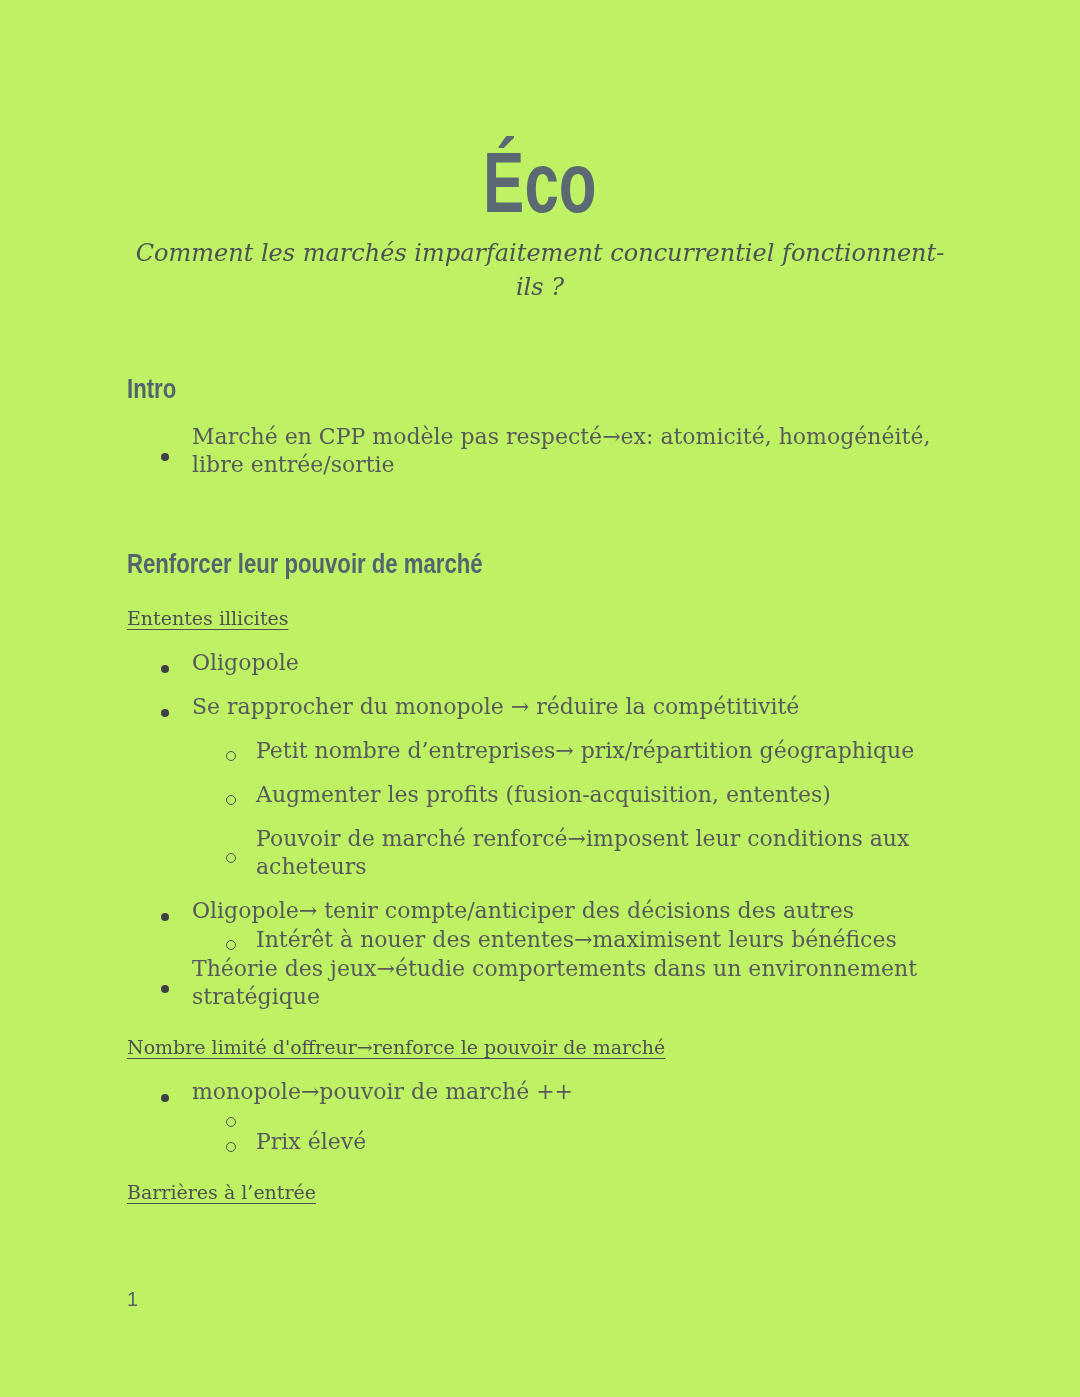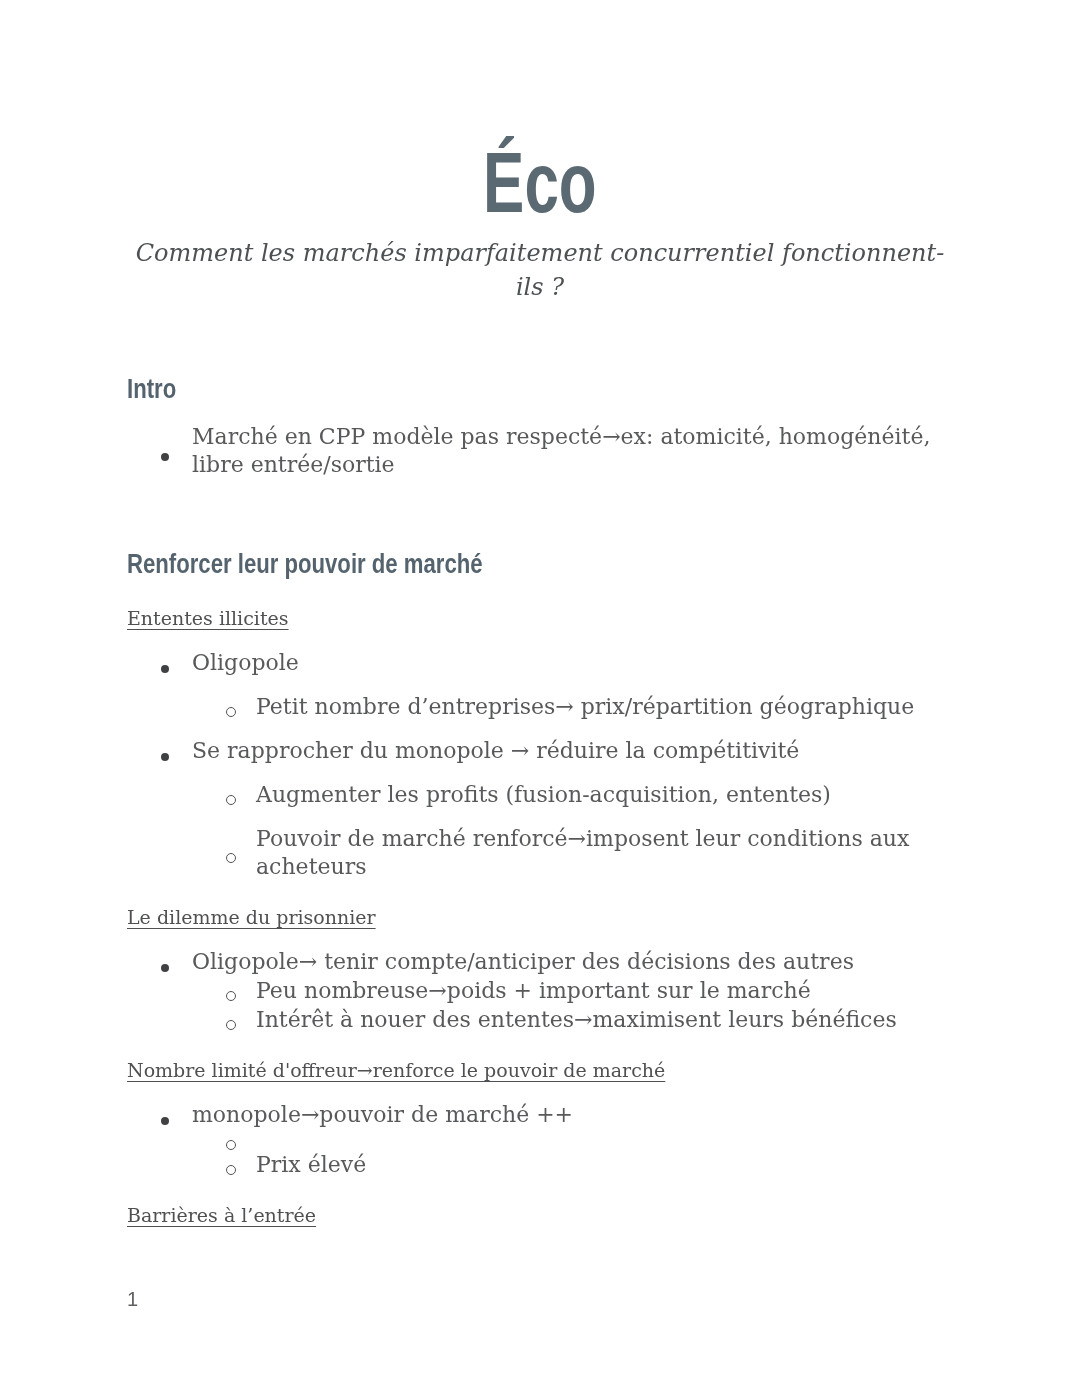--- a/index.html
+++ b/index.html
@@ -6,7 +6,7 @@
   .page {
     position:relative;
     width:1080px; height:1397px;
-    background:#ffffff;
+    background:#bef264;
     font-family:"DejaVu Serif", serif;
     overflow:hidden;
     margin:0 auto;

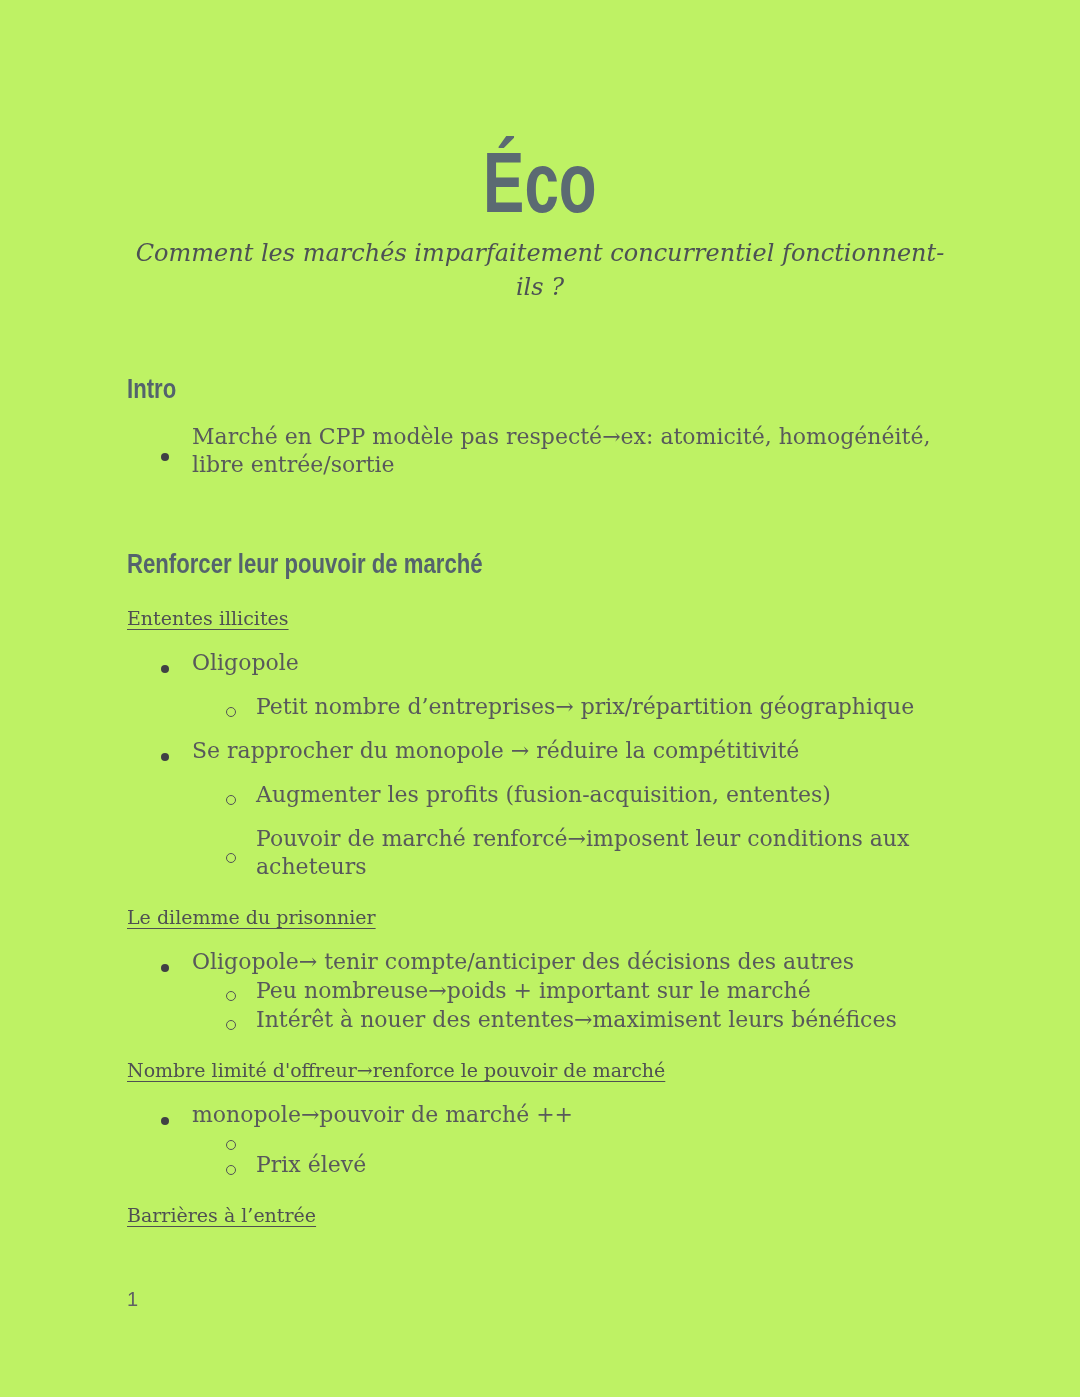--- a/index.html
+++ b/index.html
@@ -118,16 +118,16 @@
         <span class="btext"><span>Oligopole</span></span>
       </div>
       <div class="bullet">
+        <span class="m1">
+          <span class="disc"></span>
+        </span>
+        <span class="btext"><span>Se rapprocher du monopole → réduire la compétitivité</span></span>
+      </div>
+      <div class="bullet">
         <span class="m2">
           <span class="ring"></span>
         </span>
         <span class="btext"><span>Petit nombre d’entreprises→ prix/répartition géographique</span></span>
-      </div>
-      <div class="bullet">
-        <span class="m1">
-          <span class="disc"></span>
-        </span>
-        <span class="btext"><span>Se rapprocher du monopole → réduire la compétitivité</span></span>
       </div>
       <div class="bullet">
         <span class="m2">

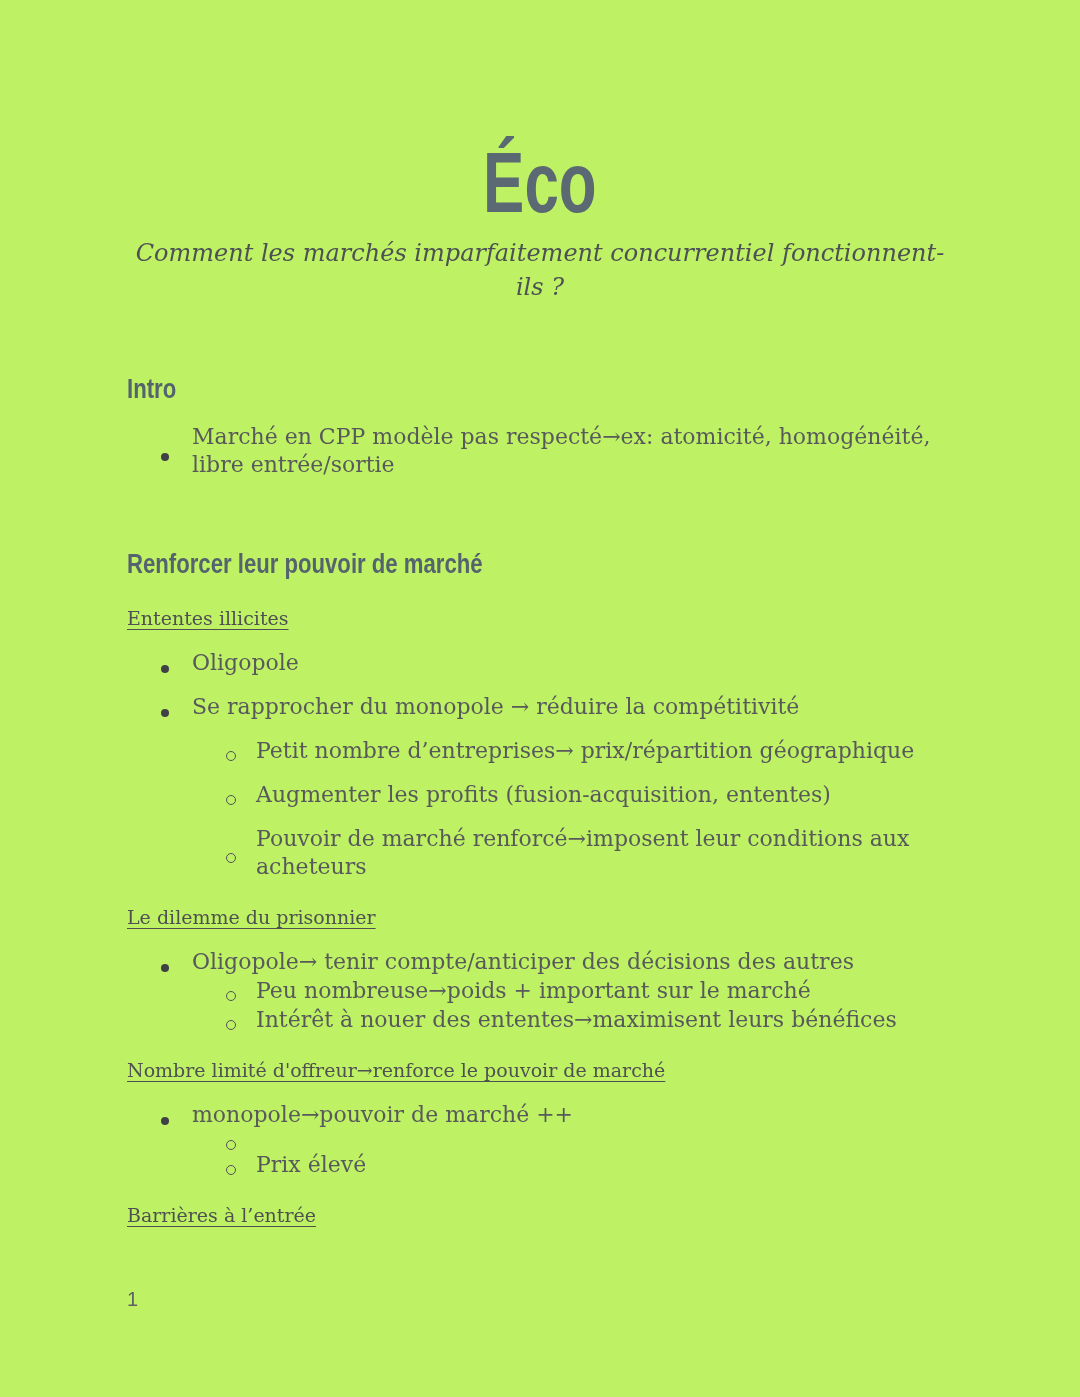--- a/index.html
+++ b/index.html
@@ -141,7 +141,6 @@
         </span>
         <span class="btext"><span>Pouvoir de marché renforcé→imposent leur conditions aux acheteurs</span></span>
       </div>
-      <div class="h2u"><span>Le dilemme du prisonnier</span></div>
       <div class="bullet">
         <span class="m1">
           <span class="disc"></span>

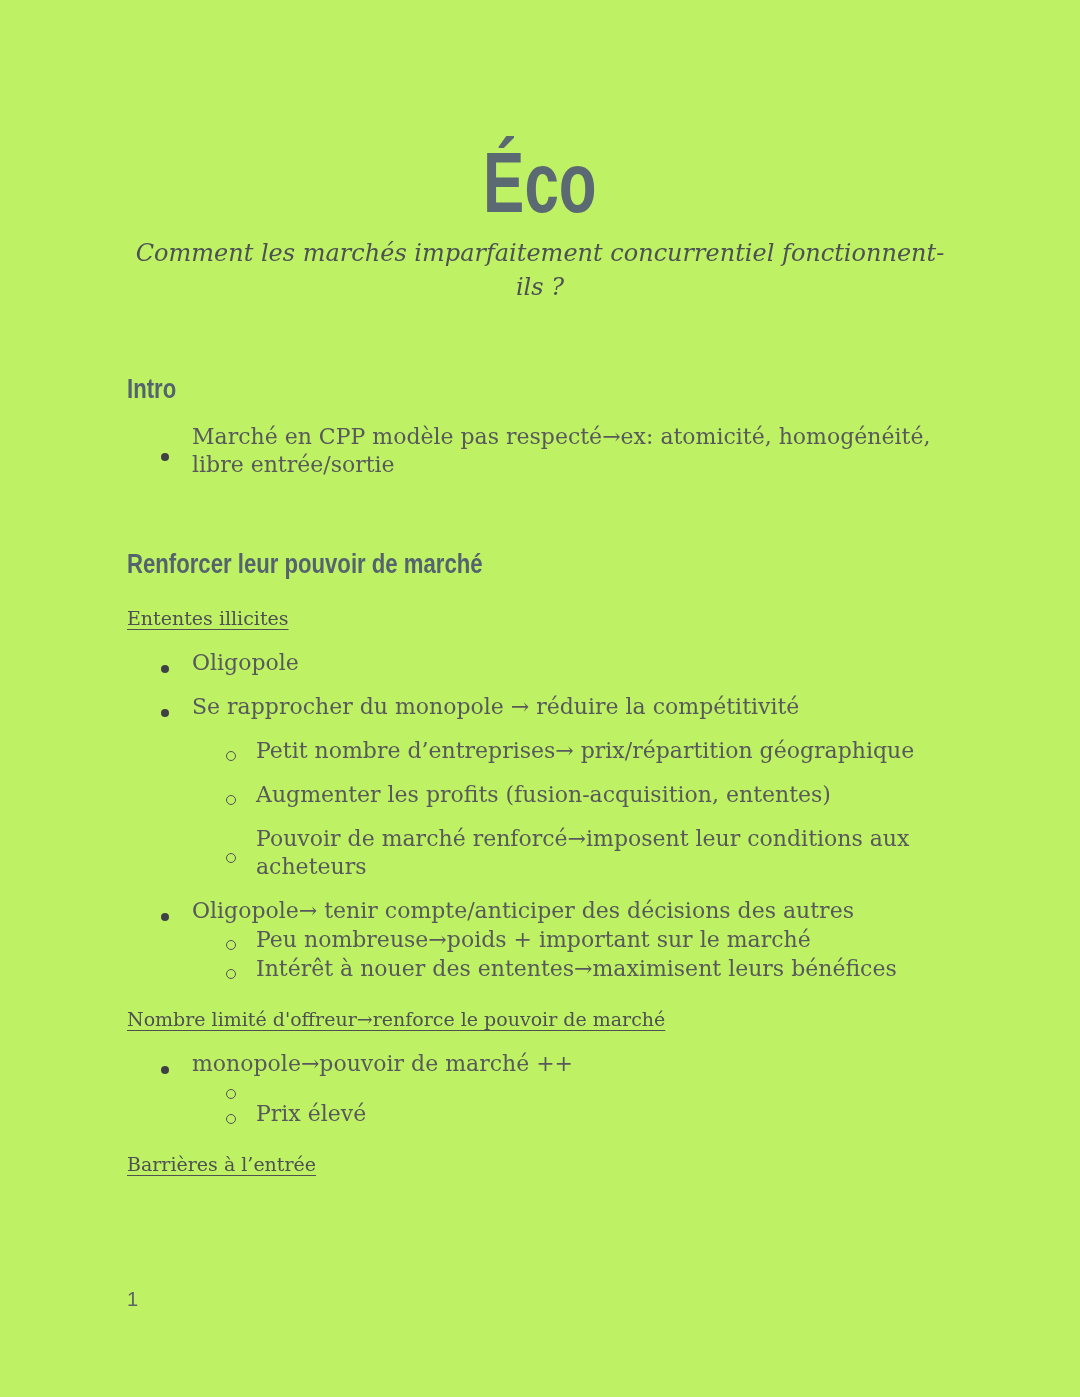--- a/index.html
+++ b/index.html
@@ -151,12 +151,6 @@
         <span class="m2">
           <span class="ring"></span>
         </span>
-        <span class="btext"><span>Peu nombreuse→poids + important sur le marché</span></span>
-      </div>
-      <div class="bullet tight">
-        <span class="m2">
-          <span class="ring"></span>
-        </span>
         <span class="btext"><span>Intérêt à nouer des ententes→maximisent leurs bénéfices</span></span>
       </div>
       <div class="h2u"><span>Nombre limité d'offreur→renforce le pouvoir de marché</span></div>

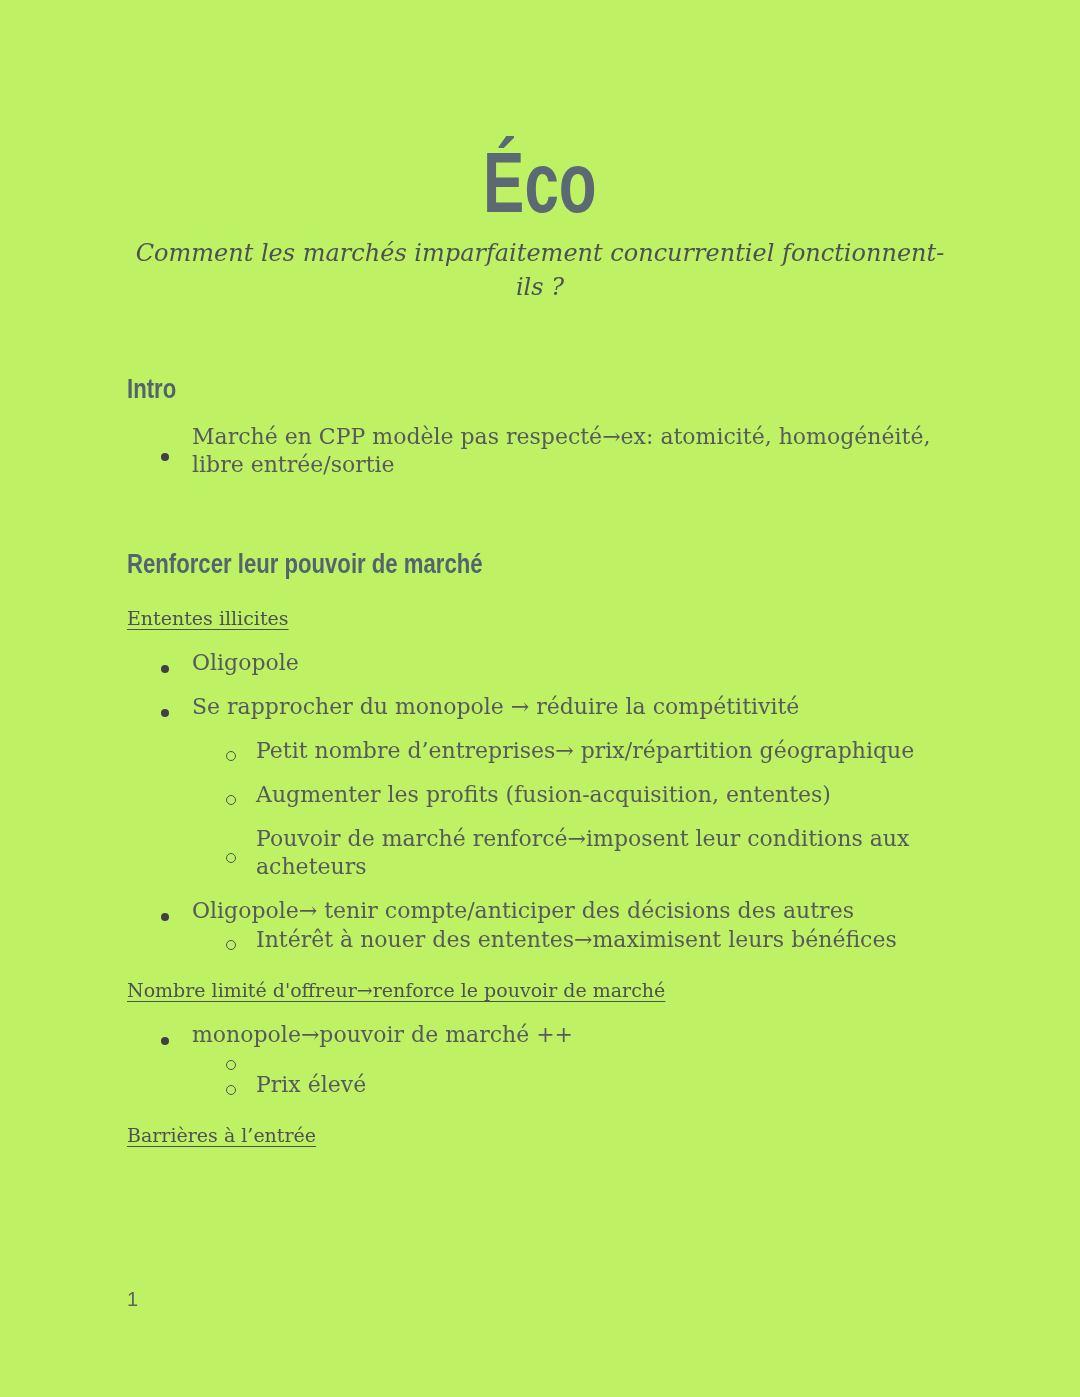--- a/index.html
+++ b/index.html
@@ -153,6 +153,12 @@
         </span>
         <span class="btext"><span>Intérêt à nouer des ententes→maximisent leurs bénéfices</span></span>
       </div>
+      <div class="bullet tight">
+        <span class="m1">
+          <span class="disc"></span>
+        </span>
+        <span class="btext"><span>Théorie des jeux→étudie comportements dans un environnement stratégique</span></span>
+      </div>
       <div class="h2u"><span>Nombre limité d'offreur→renforce le pouvoir de marché</span></div>
       <div class="bullet">
         <span class="m1">

